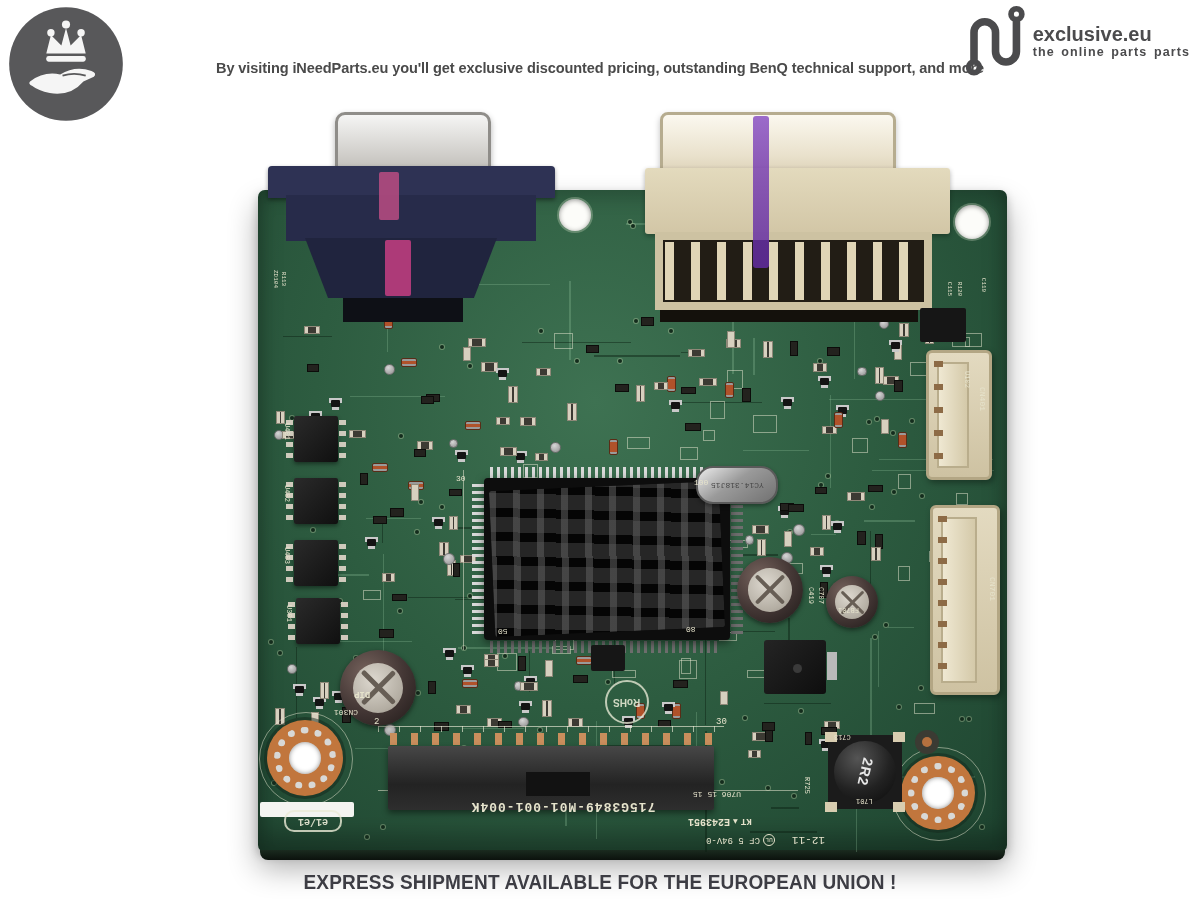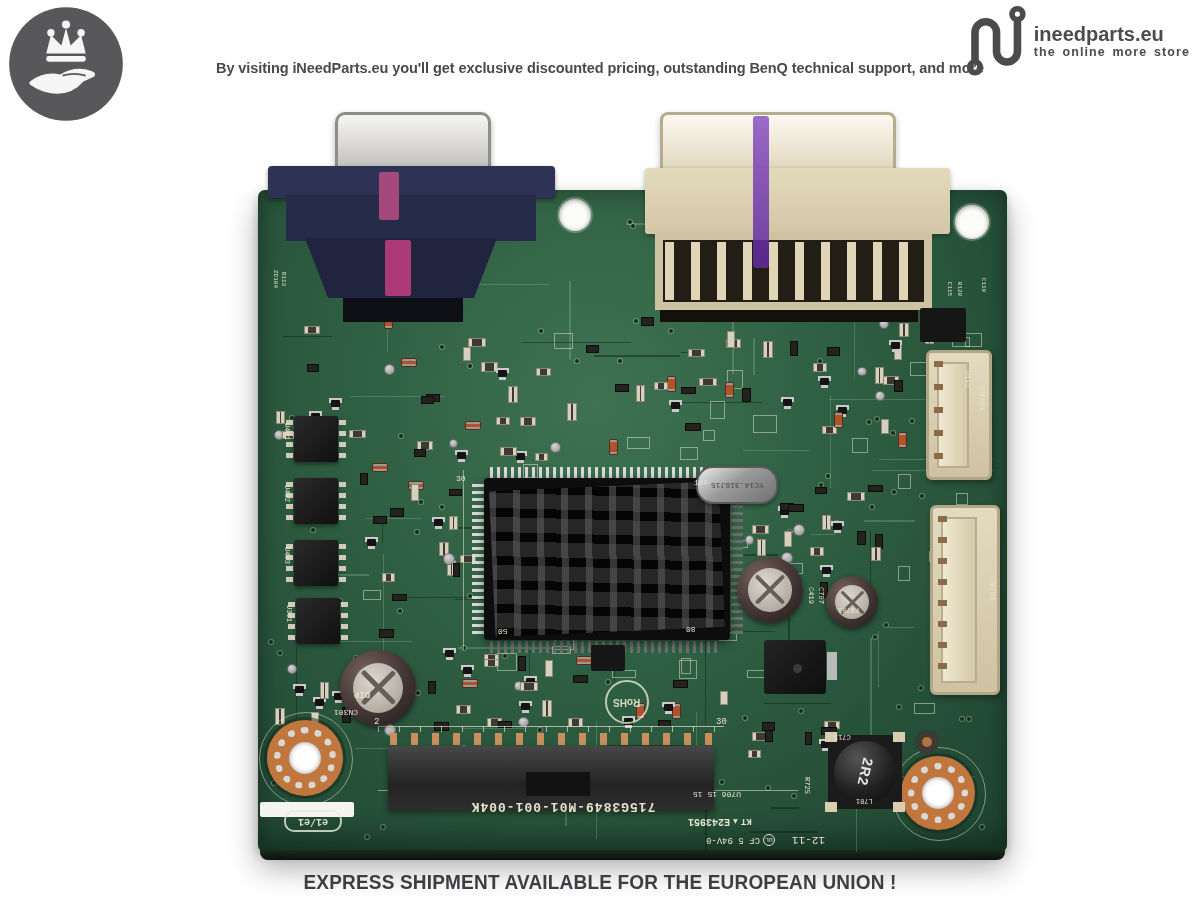--- a/index.html
+++ b/index.html
@@ -203,7 +203,7 @@
       </g>
     </svg>
     <div class="brand-text">
-      <div class="brand-name">ineedparts.eu</div>
+      <div class="brand-name">exclusive.eu</div>
       <div class="brand-slogan">the online more store</div>
     </div>
   </div>

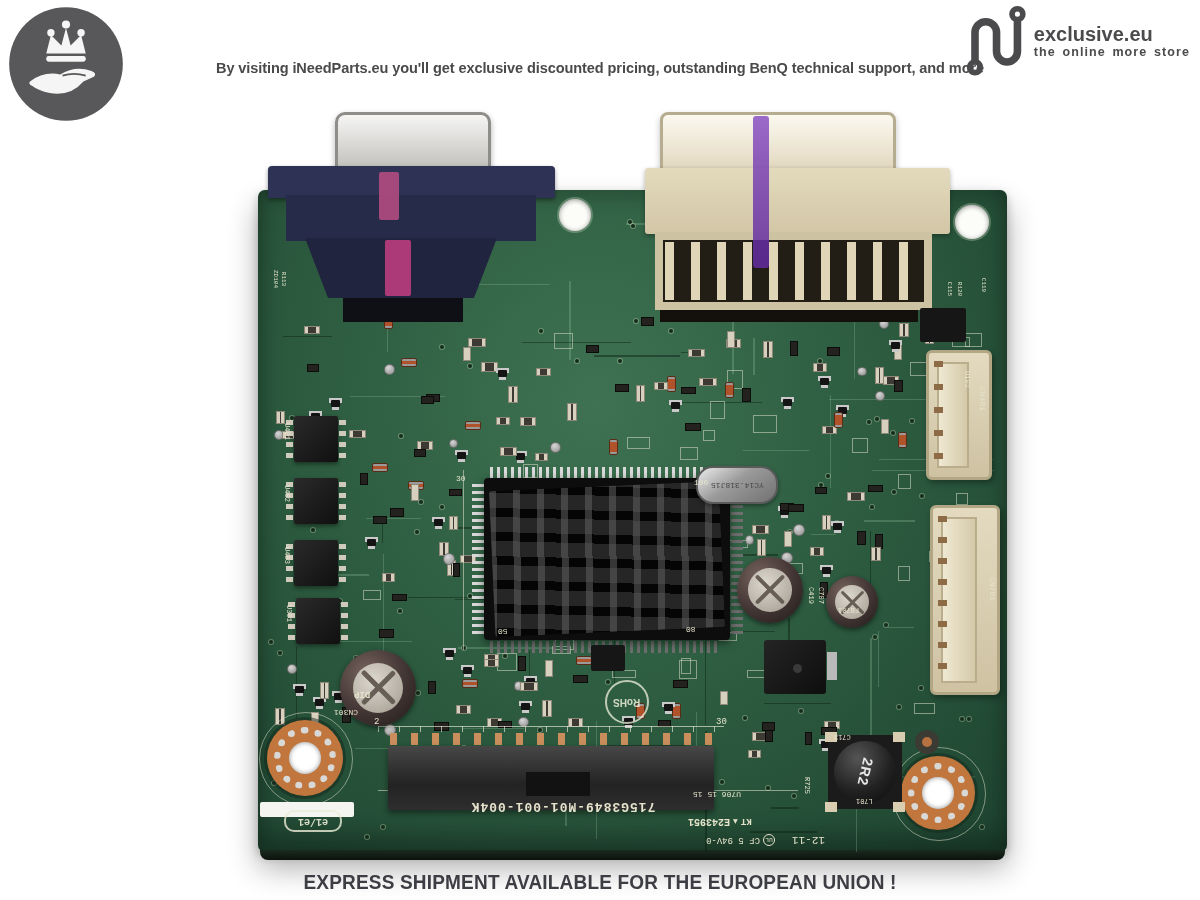--- a/index.html
+++ b/index.html
@@ -204,7 +204,7 @@
     </svg>
     <div class="brand-text">
       <div class="brand-name">exclusive.eu</div>
-      <div class="brand-slogan">the online more store</div>
+      <div class="brand-slogan">the online parts parts</div>
     </div>
   </div>
 

